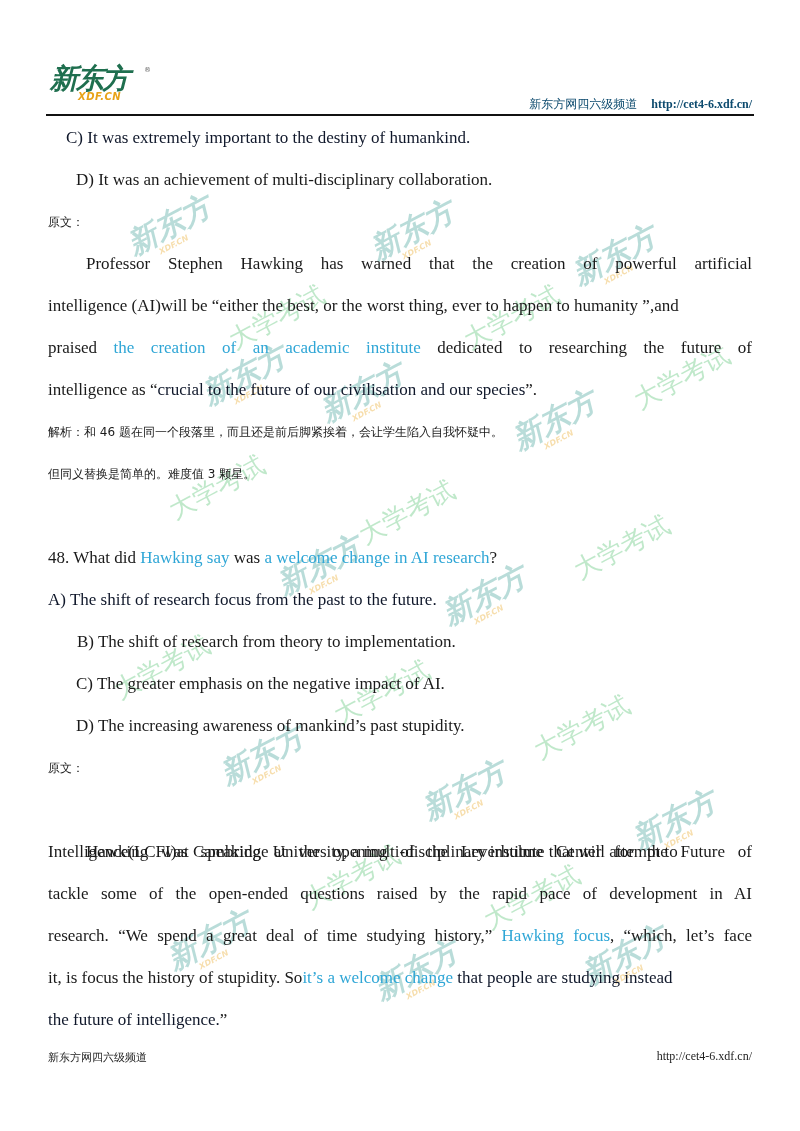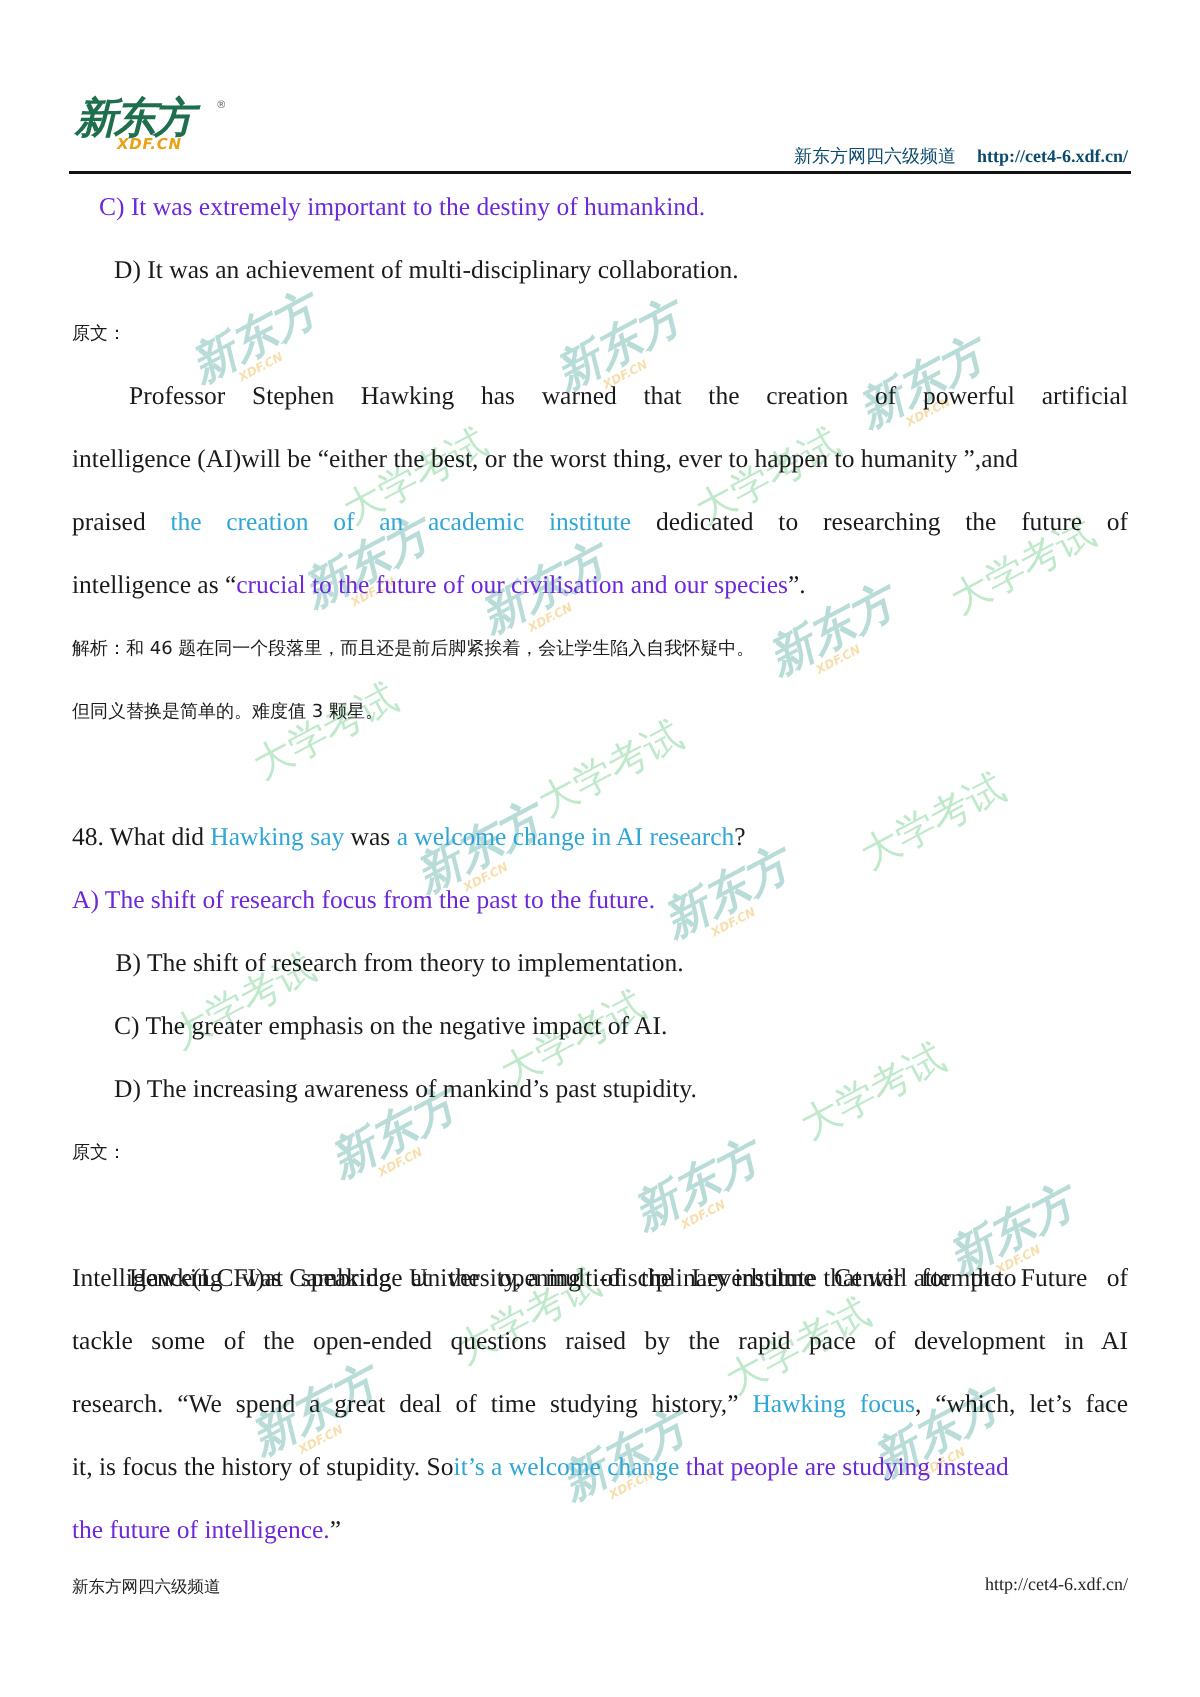--- a/index.html
+++ b/index.html
@@ -39,7 +39,7 @@
       font-size: 17px; line-height: 20px; white-space: nowrap;
     }
     .justify { text-align: justify; text-align-last: justify; white-space: normal; }
-    .red { color: #6d28d9; }
+    .red { color: #0f172a; }
     .blue { color: #2fa6d6; margin-top: 20px; }
     .cjk { font-family: "DejaVu Sans", sans-serif; font-size: 12px; }
     .indent { padding-left: 38px; }

